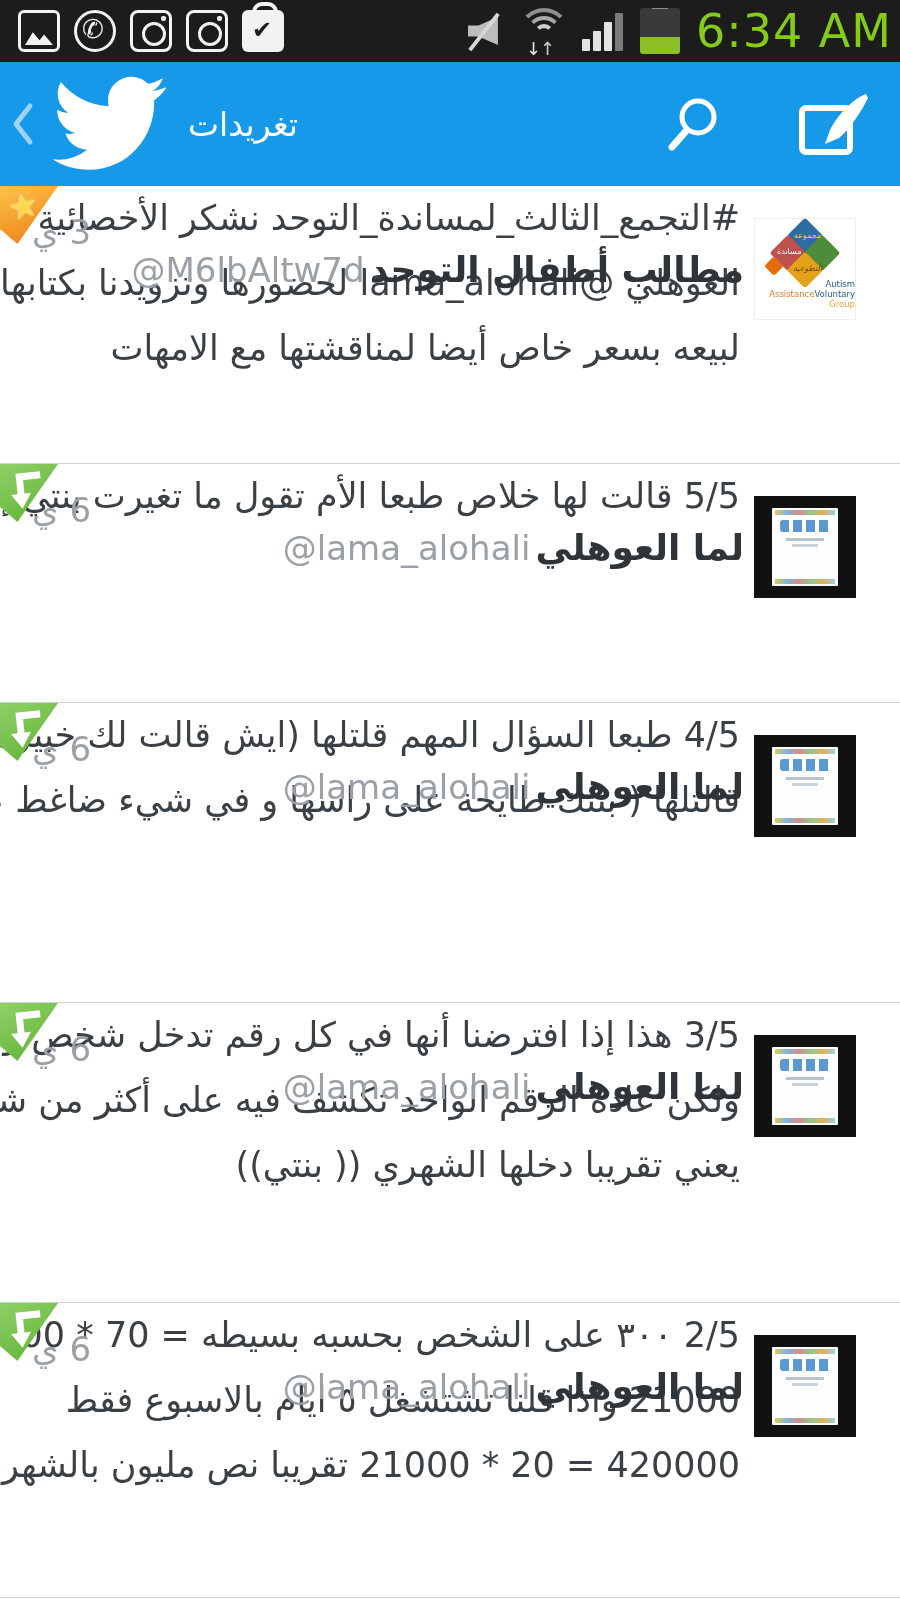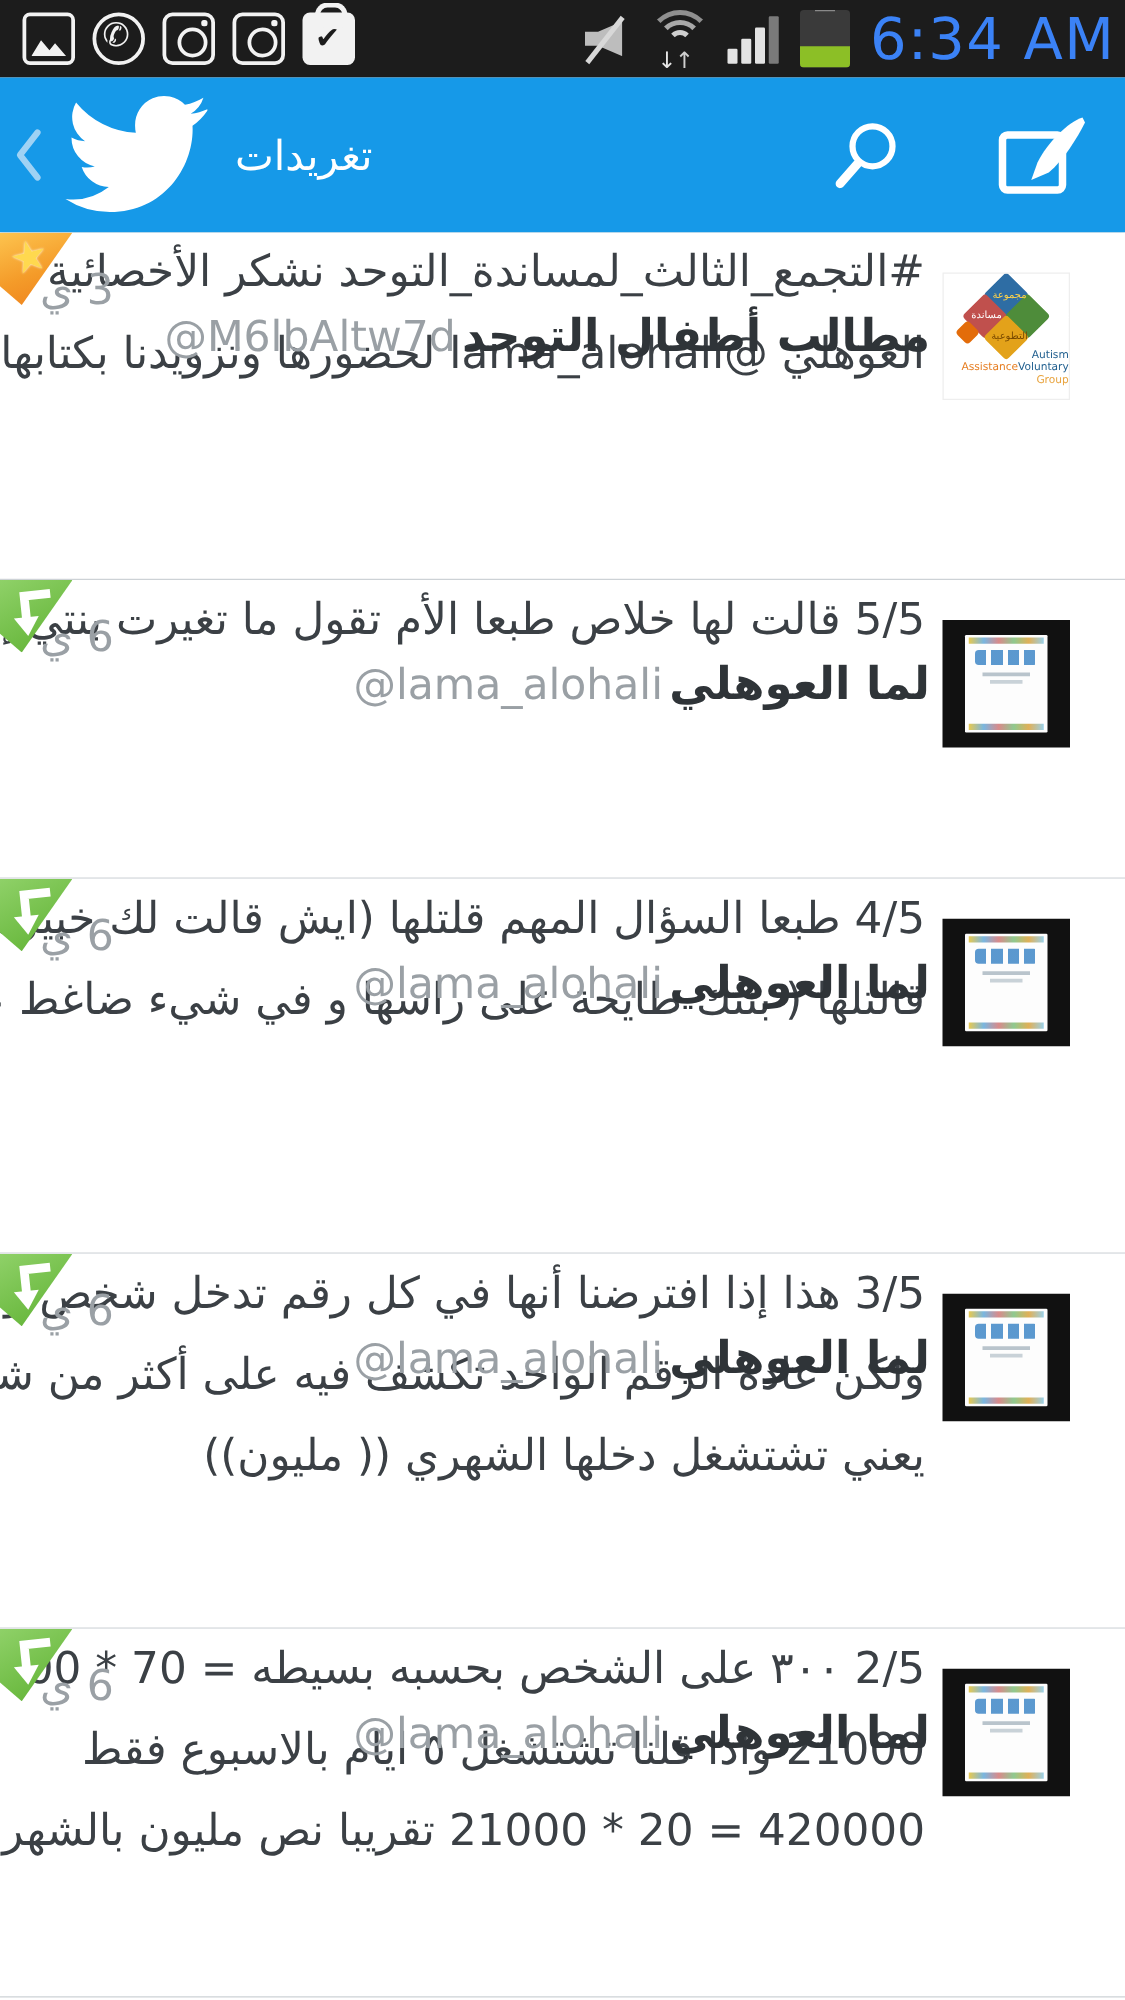--- a/index.html
+++ b/index.html
@@ -47,7 +47,7 @@
   .ico-batt { width:40px; height:46px; background:#3a3a3a; border-radius:3px; position:relative; overflow:hidden; }
   .ico-batt::before { content:""; position:absolute; left:12px; top:-5px; width:16px; height:6px; background:#8a8a8a; }
   .ico-batt .lvl { position:absolute; left:0; right:0; bottom:0; height:38%; background:#8cbf26; }
-  .sb-time { color:#3b82f6; font-size:46px; letter-spacing:1px; margin-left:4px; }
+  .sb-time { color:#84cc16; font-size:46px; letter-spacing:1px; margin-left:4px; }
 
   
   .header { position:relative; width:900px; height:124px; background:#1699e8;

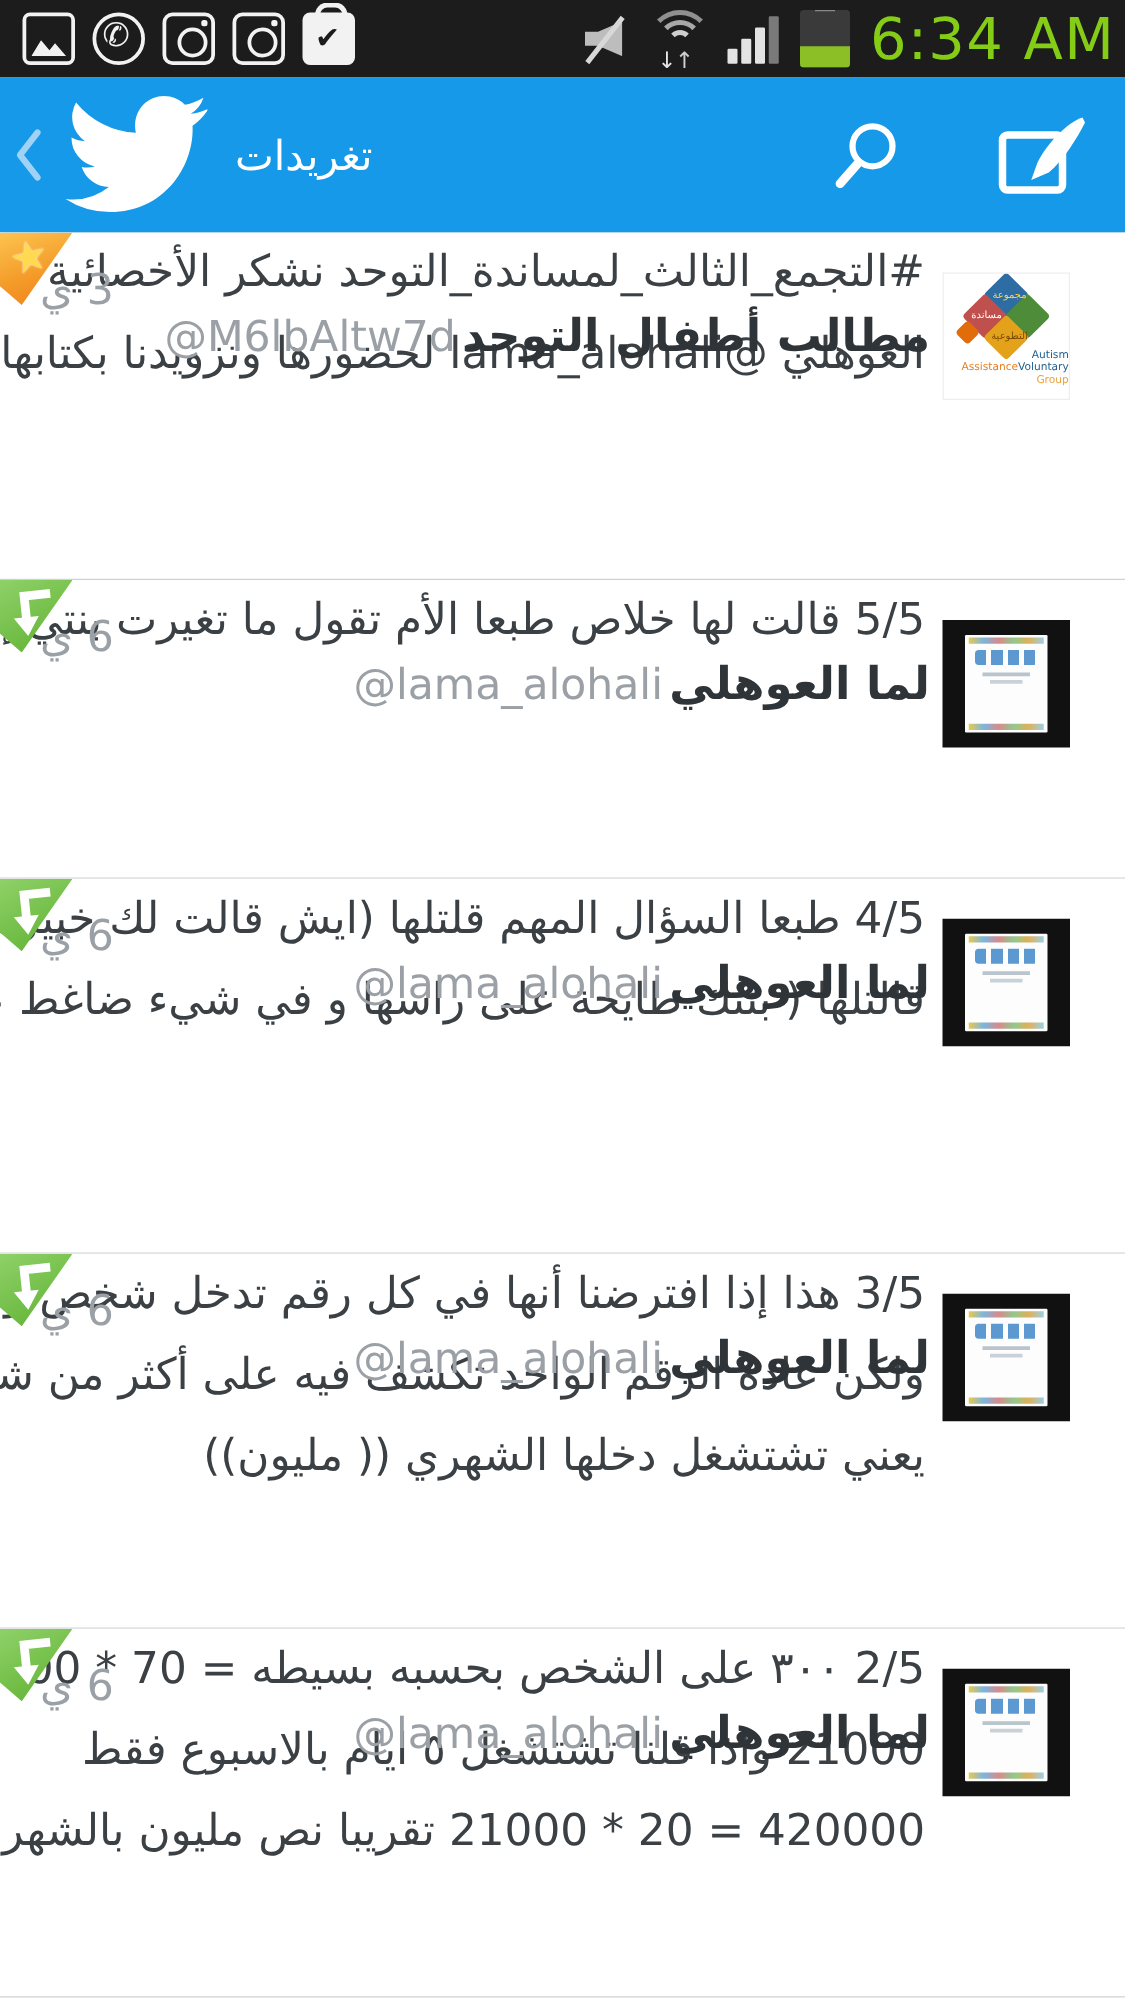--- a/index.html
+++ b/index.html
@@ -92,7 +92,7 @@
   .pzt.t1p { left:-11px; top:-22px; color:#ffd24a; }
   .pzt.t2p { left:-28px; top:-6px; }
   .pzt.t3p { left:5px;  top:-6px;margin-left:43px; }
-  .pzt.t4p { left:-12px; top:11px; color:#7a4a00; }
+  .pzt.t4p { left:-12px; top:11px; color:#7a4a00;font-style:italic; }
   .cap { position:absolute; left:0; right:0; bottom:10px; text-align:right; font-size:8.5px; line-height:10px; }
   .cap .w1{ color:#1f5e8e; } .cap .w2{ color:#e67e22; } .cap .w3{ color:#1f5e8e; }
   .cap .grp { display:block; color:#e8a33d; }

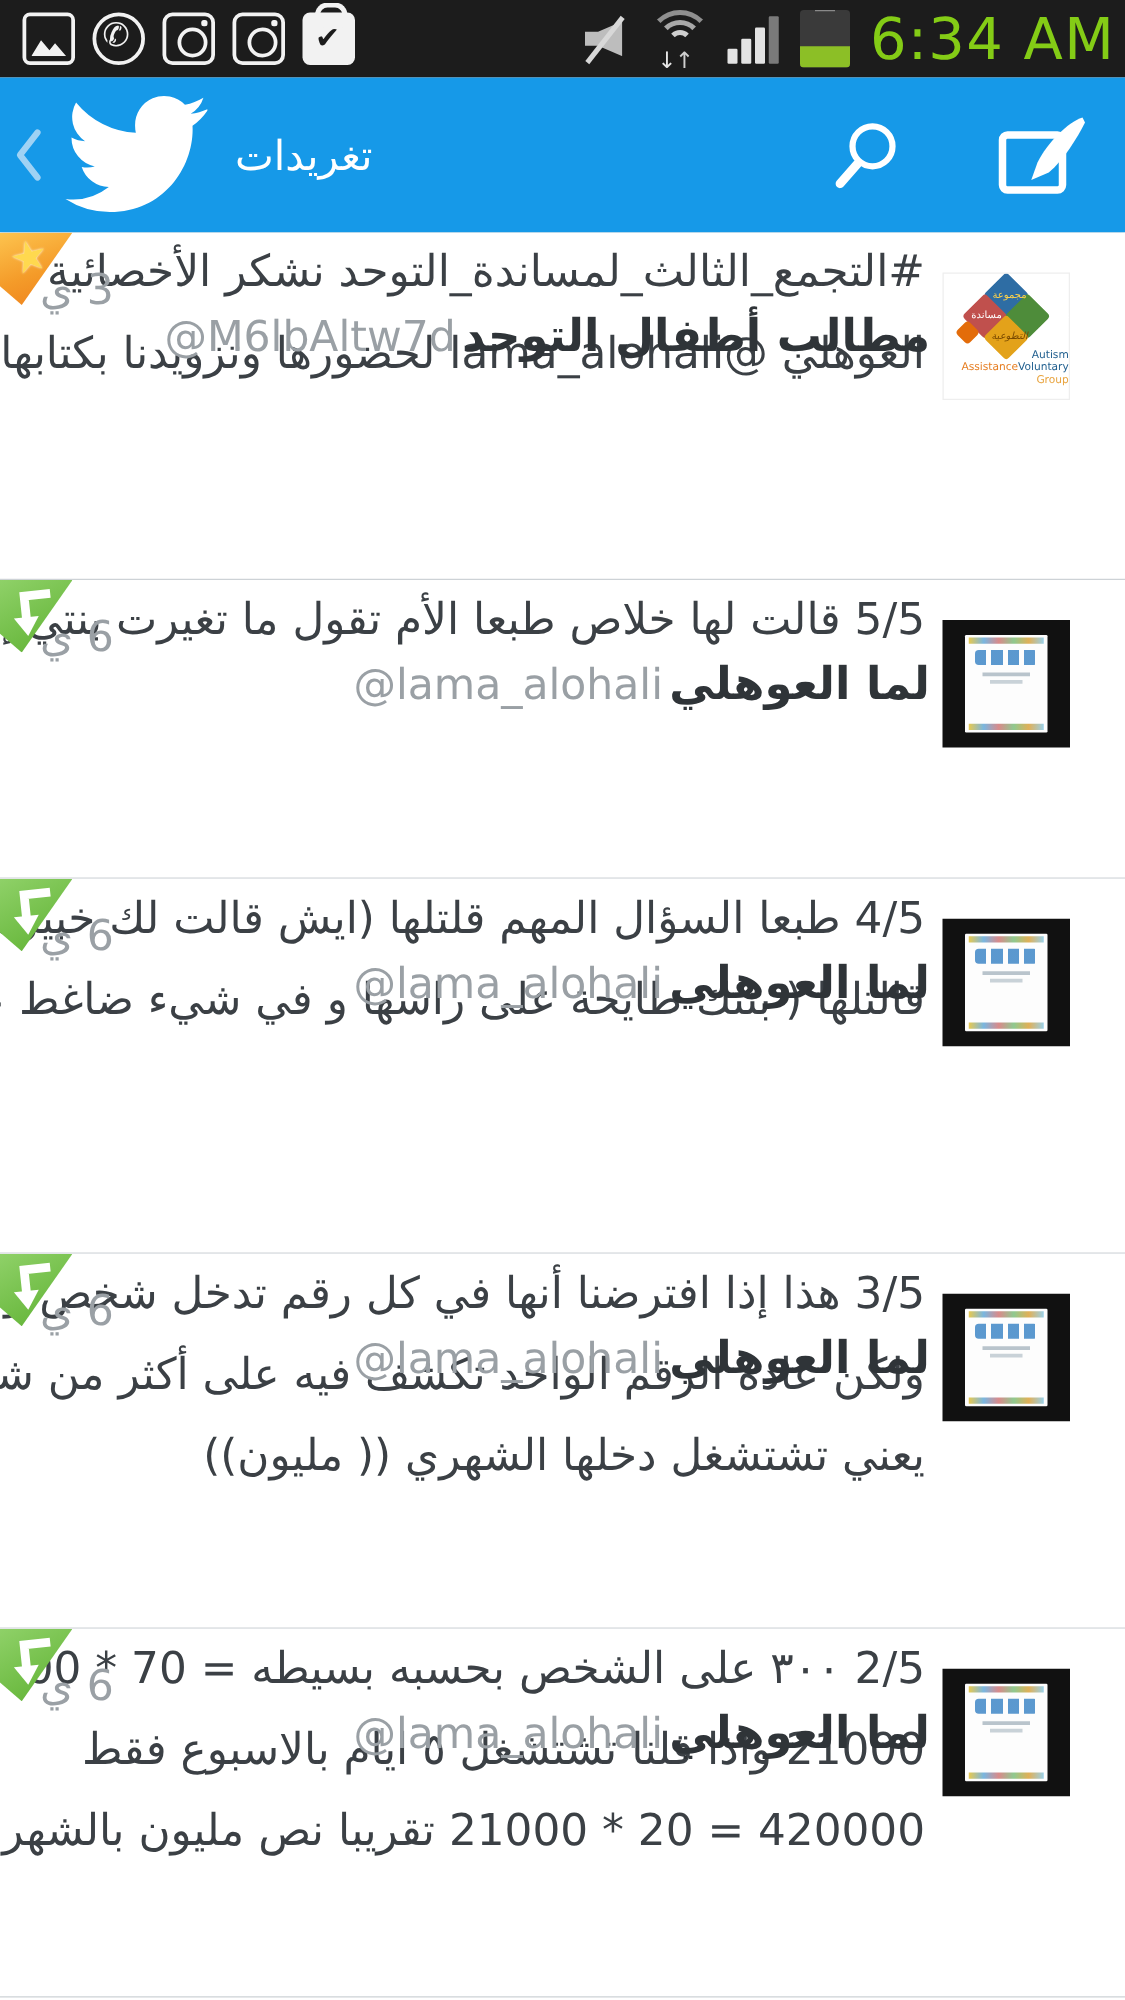--- a/index.html
+++ b/index.html
@@ -194,6 +194,7 @@
     </div>
     <div class="tx">#التجمع_الثالث_لمساندة_التوحد نشكر الأخصائية لمى</div>
     <div class="tx">العوهلي @lama_alohali لحضورها وتزويدنا بكتابها</div>
+    <div class="tx">لبيعه بسعر خاص أيضا لمناقشتها مع الامهات</div>
   </article>
 
   <article class="tweet t2">

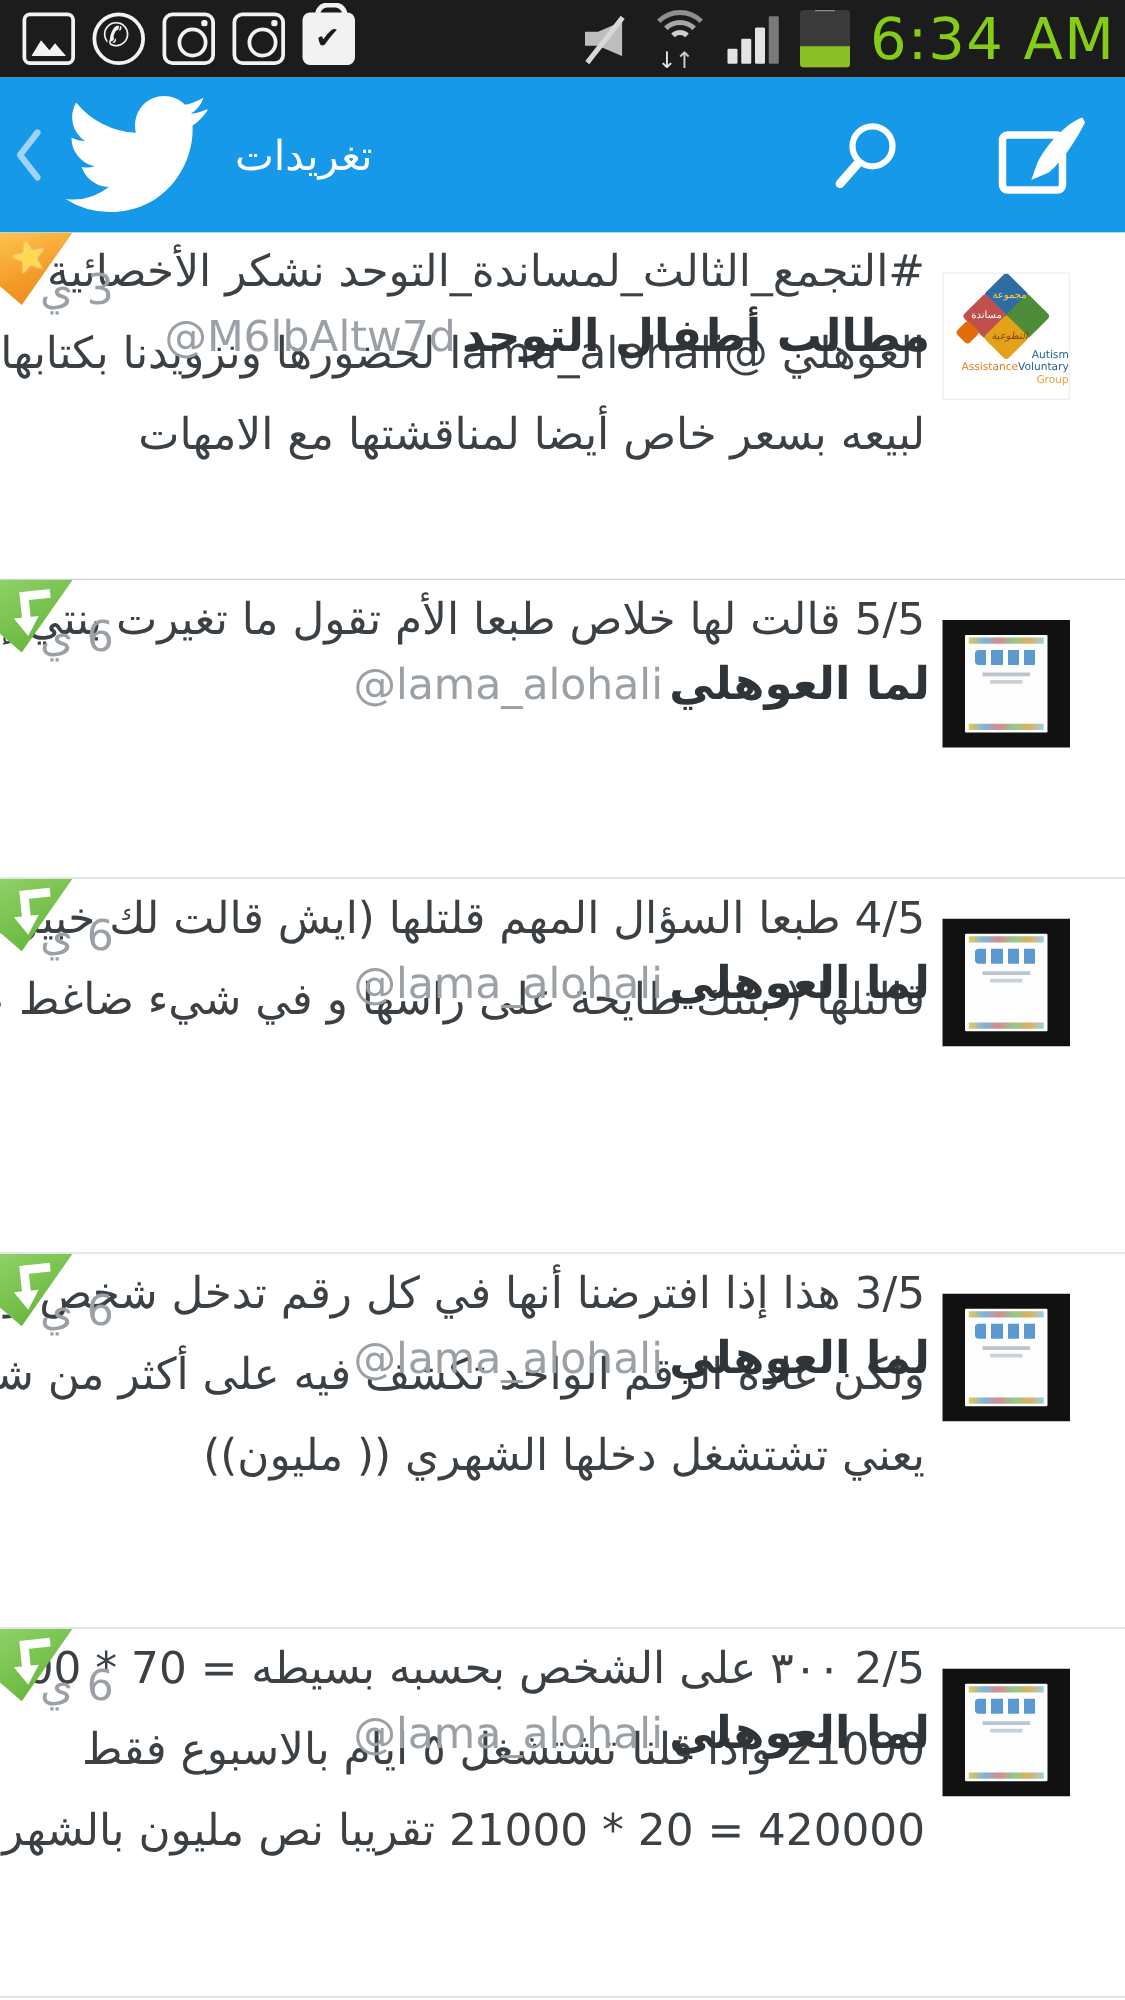--- a/index.html
+++ b/index.html
@@ -272,7 +272,7 @@
     </div>
     <div class="tx">3/5 هذا إذا افترضنا أنها في كل رقم تدخل شخص واحد</div>
     <div class="tx">ولكن عادة الرقم الواحد تكشف فيه على أكثر من شخص</div>
-    <div class="tx">يعني تشتشغل دخلها الشهري (( مليون))</div>
+    <div class="tx">يعني تقريبا دخلها الشهري (( بنتي))</div>
   </article>
 
   <article class="tweet t5">

